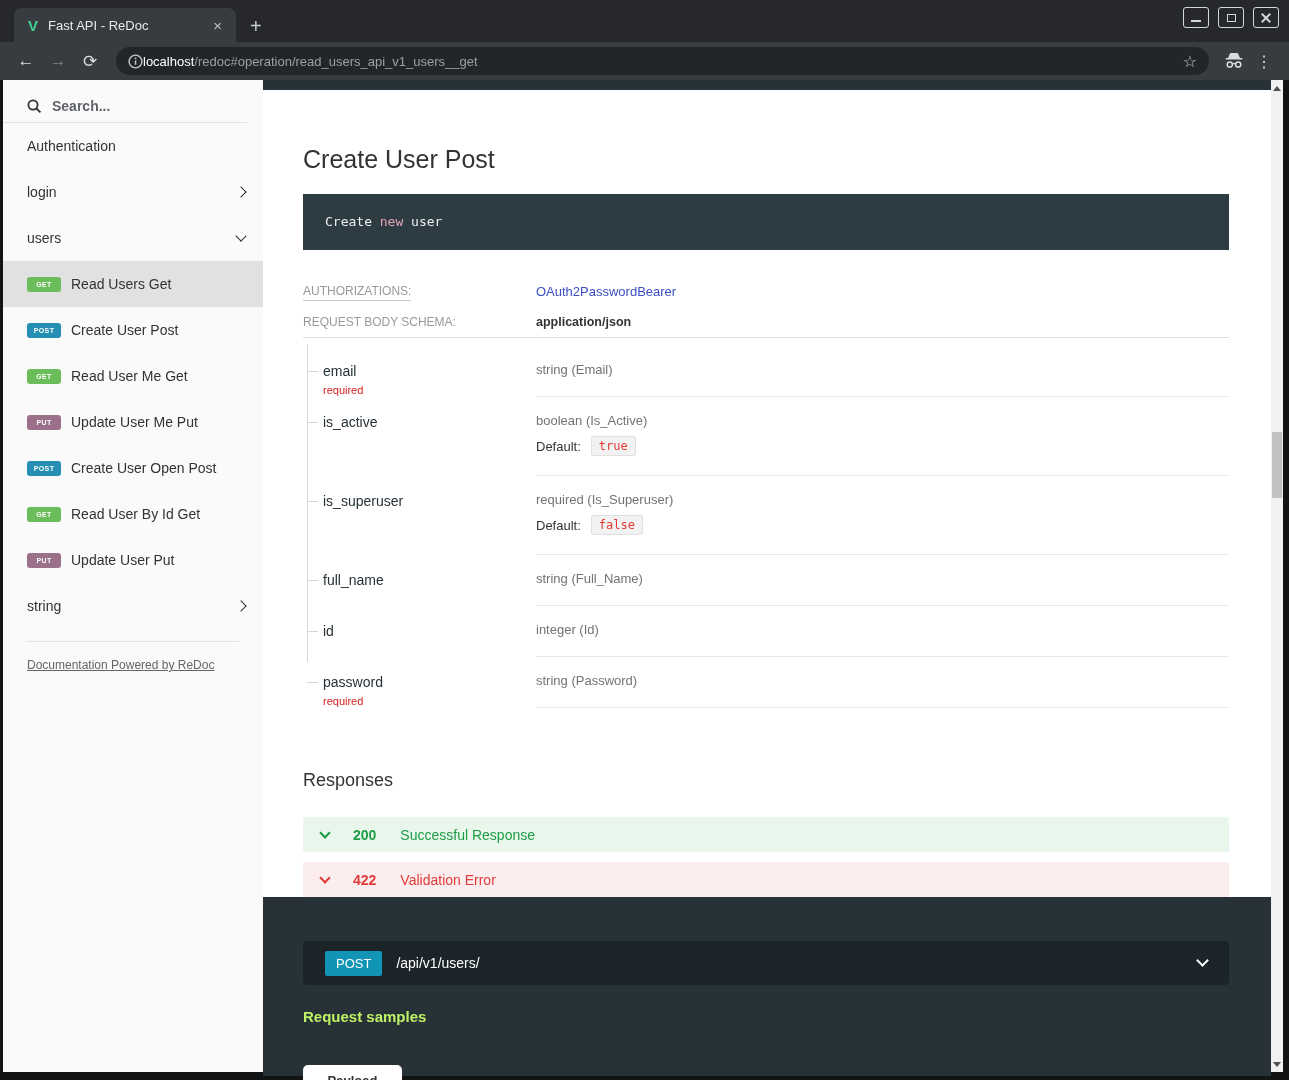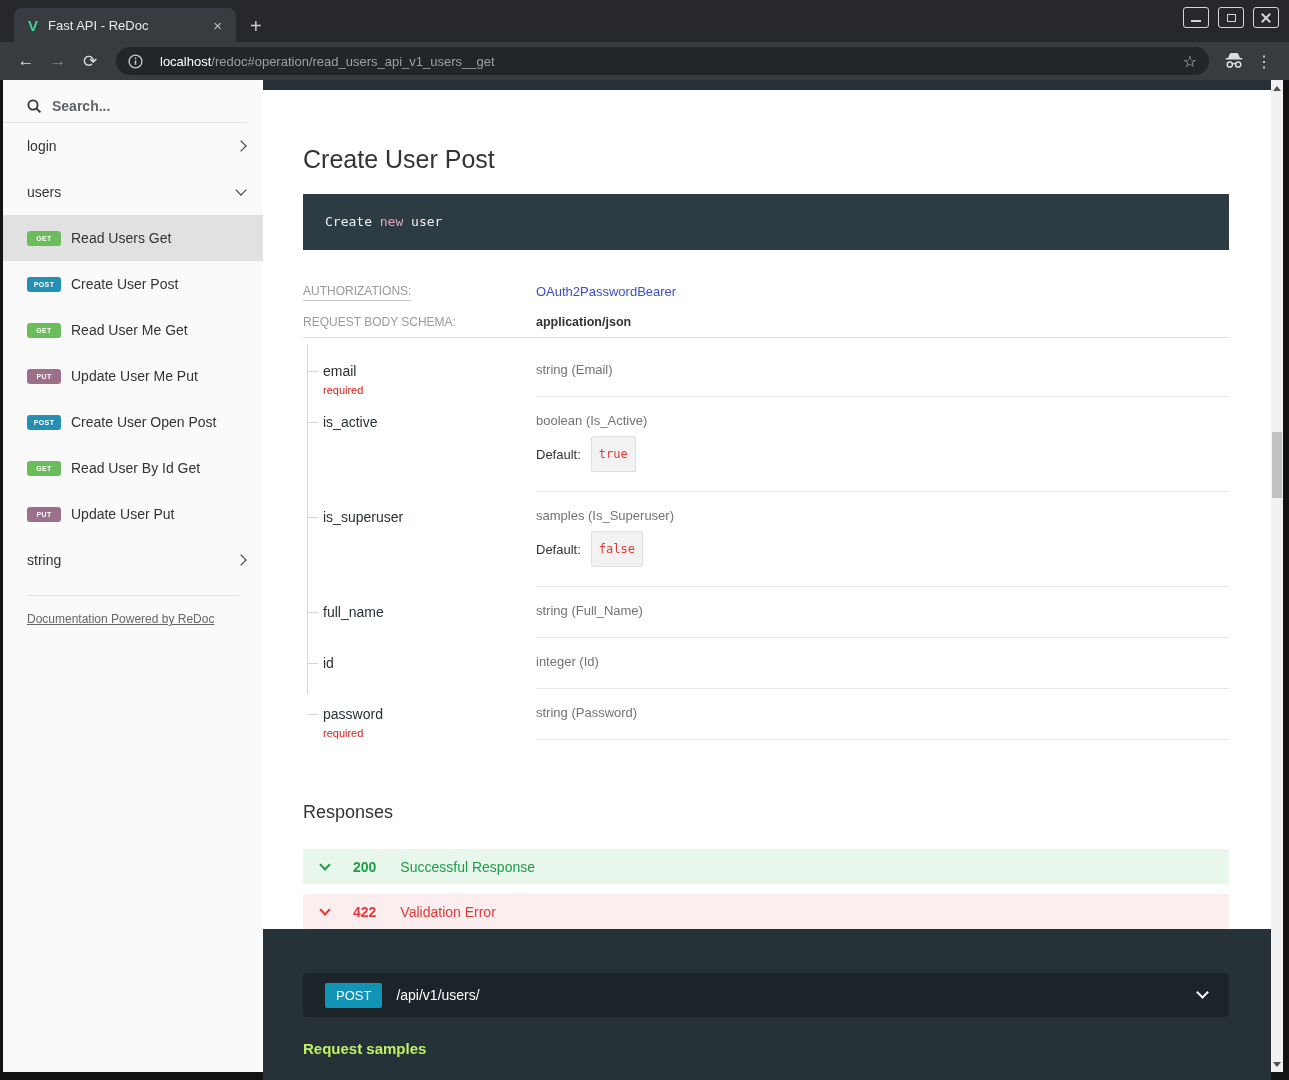--- a/index.html
+++ b/index.html
@@ -37,7 +37,7 @@
   .nav-btn.disabled { color:#7d8187; }
   .omnibox {
     flex:1; height:28px; background:#232629; border-radius:14px; margin:0 8px;
-    display:flex; align-items:center; padding:0 12px; gap:17px;
+    display:flex; align-items:center; padding:0 12px; gap:0;
   }
   .url-text { font-size:13px; color:#9aa0a6; white-space:nowrap; overflow:hidden; }
   .url-host { color:#ffffff; }

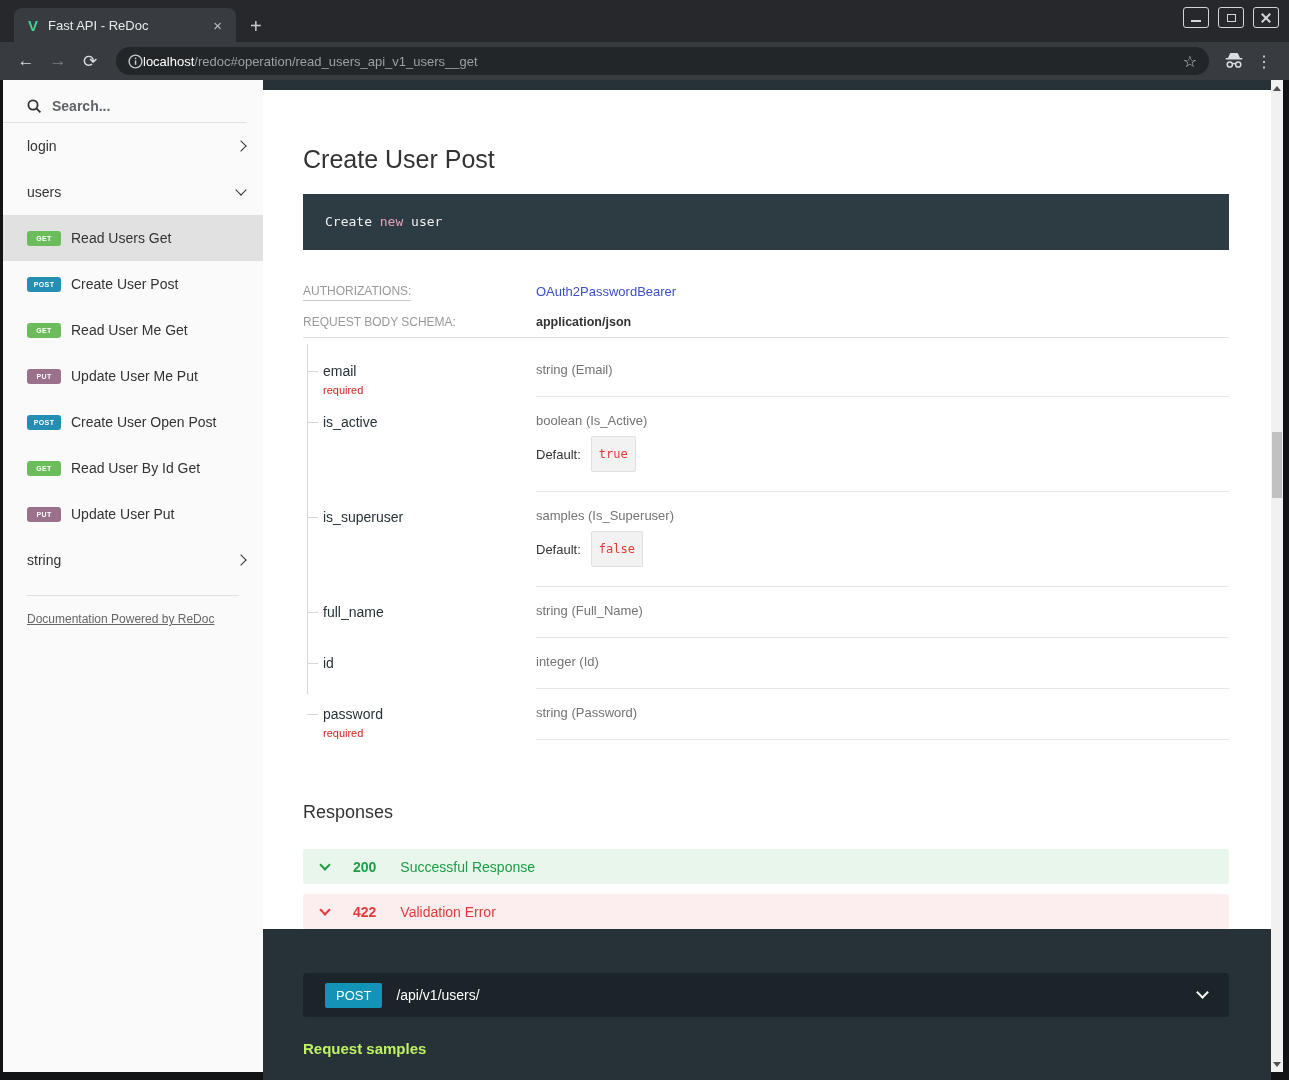--- a/index.html
+++ b/index.html
@@ -204,6 +204,9 @@
     </div>
 
     <div class="menu-item">
+      <span class="menu-label">Authentication</span>
+    </div>
+    <div class="menu-item">
       <span class="menu-label">login</span>
       <span class="spacer"></span>
         <span class="chev right"></span>

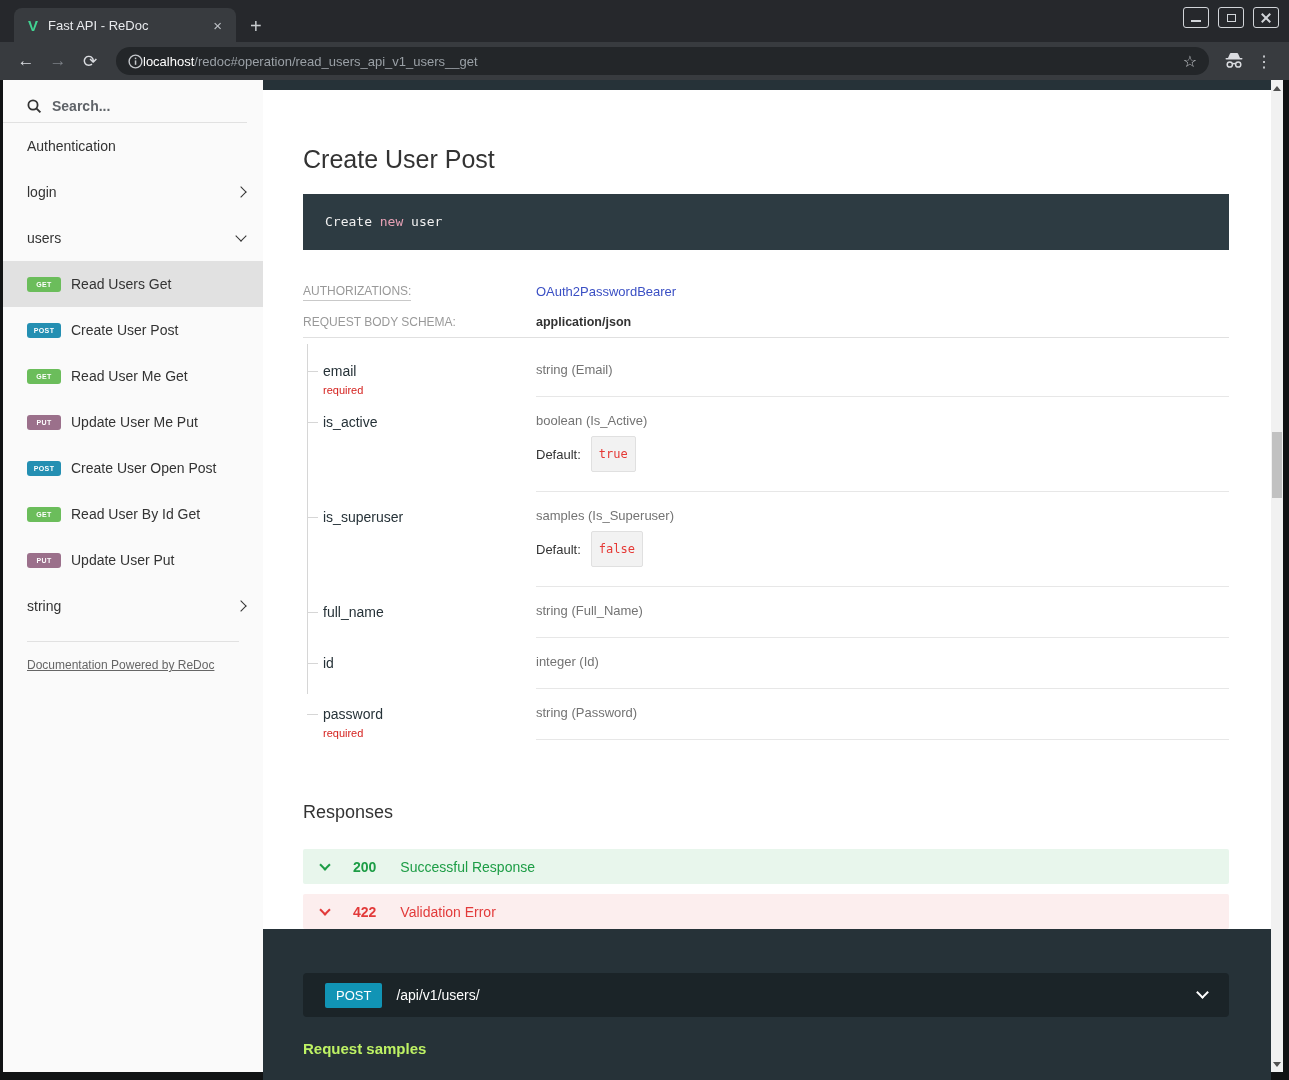--- a/index.html
+++ b/index.html
@@ -104,7 +104,7 @@
   .field-type { font-size:13px; color:#737373; }
   .field-default { margin-top:8px; font-size:13px; color:#333; display:flex; align-items:center; gap:10px; }
   .default-pill { font-family:"DejaVu Sans Mono","Liberation Mono",monospace; font-size:12px; color:#e53935;
-    background:#f2f2f2; border:1px solid #e0e0e0; border-radius:2px; padding:10px 7px; }
+    background:#f2f2f2; border:1px solid #e0e0e0; border-radius:2px; padding:2px 7px; }
 
   .responses-title { margin-top:62px; font-size:18px; font-weight:400; color:#333333; }
   .resp-panel { margin-top:26px; height:35px; border-radius:2px; display:flex; align-items:center;

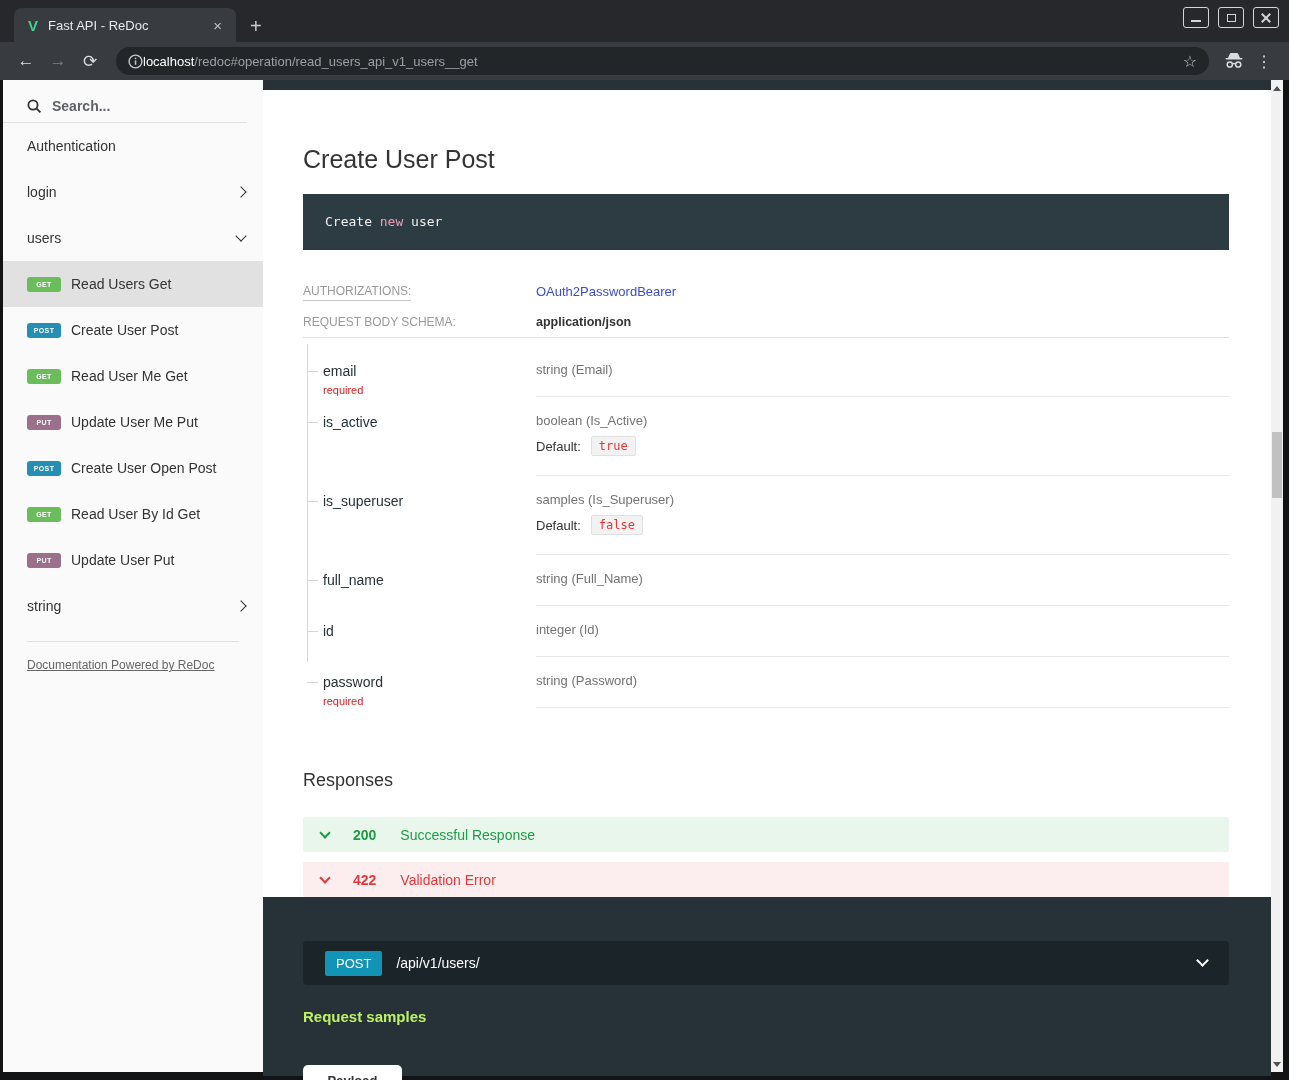--- a/index.html
+++ b/index.html
@@ -302,7 +302,7 @@
             <span class="field-name">is_superuser</span>
           </div>
           <div class="field-type-col">
-            <div class="field-type">samples (Is_Superuser)</div>
+            <div class="field-type">required (Is_Superuser)</div>
             <div class="field-default">
               <span>Default:</span>
               <code class="default-pill">false</code>

